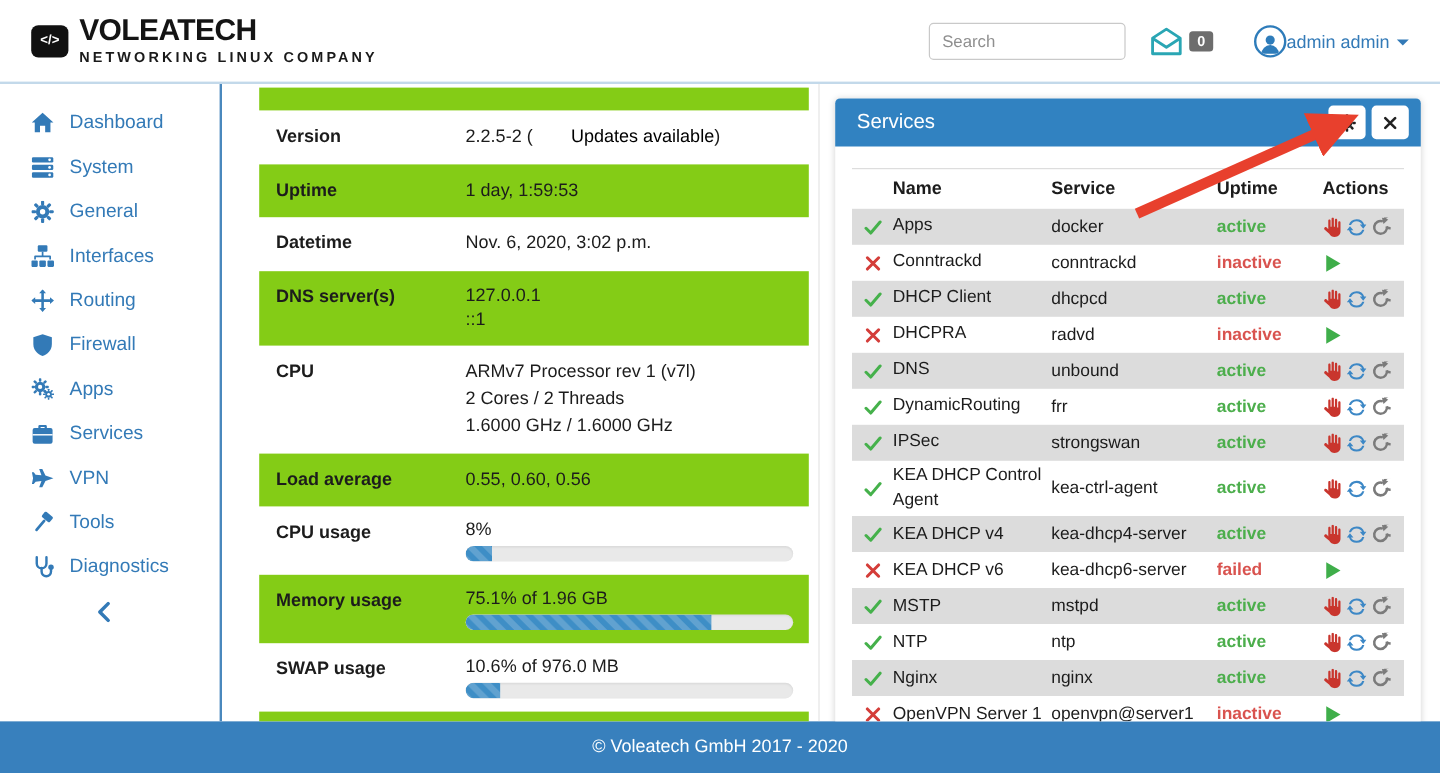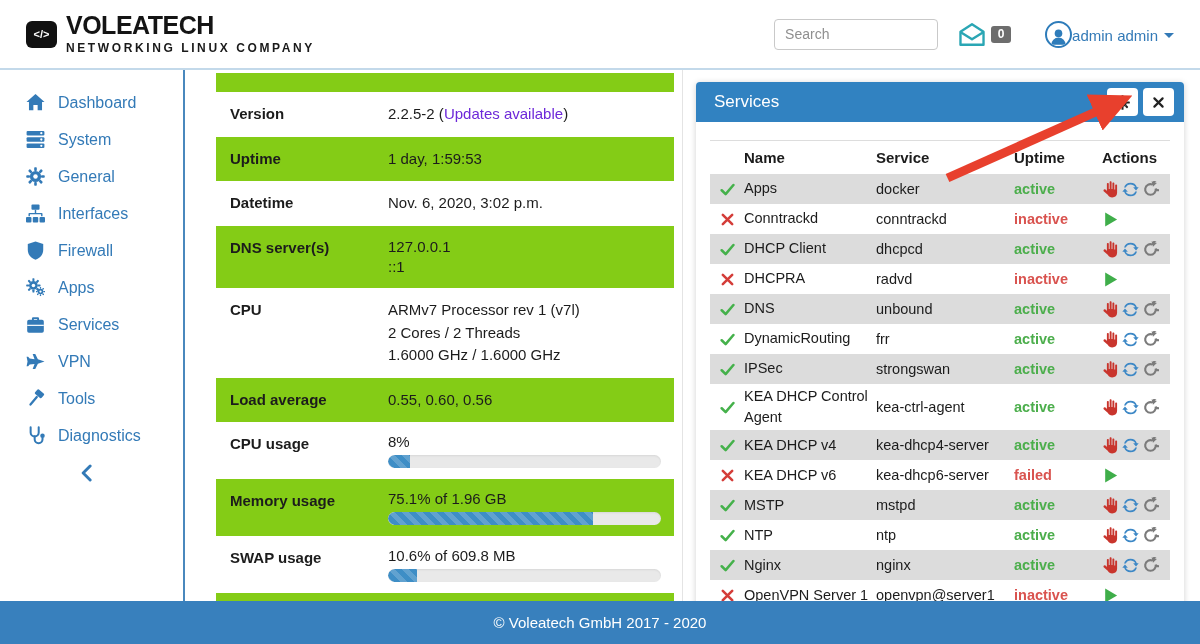--- a/index.html
+++ b/index.html
@@ -66,7 +66,7 @@
   .si-label{ width:158px; font-weight:bold; flex:0 0 158px; }
   .si-value{ flex:1; }
   .si-line{ display:block; }
-  .upd-link{ color:#6d28d9; cursor:pointer; text-decoration:none; }
+  .upd-link{ color:#000000; cursor:pointer; text-decoration:none;margin-left:32px; }
   .progress{
     width:273px; height:13px; background:#e9e9e9; border-radius:7px;
     margin-top:4px; overflow:hidden; box-shadow:inset 0 1px 2px rgba(0,0,0,.08);

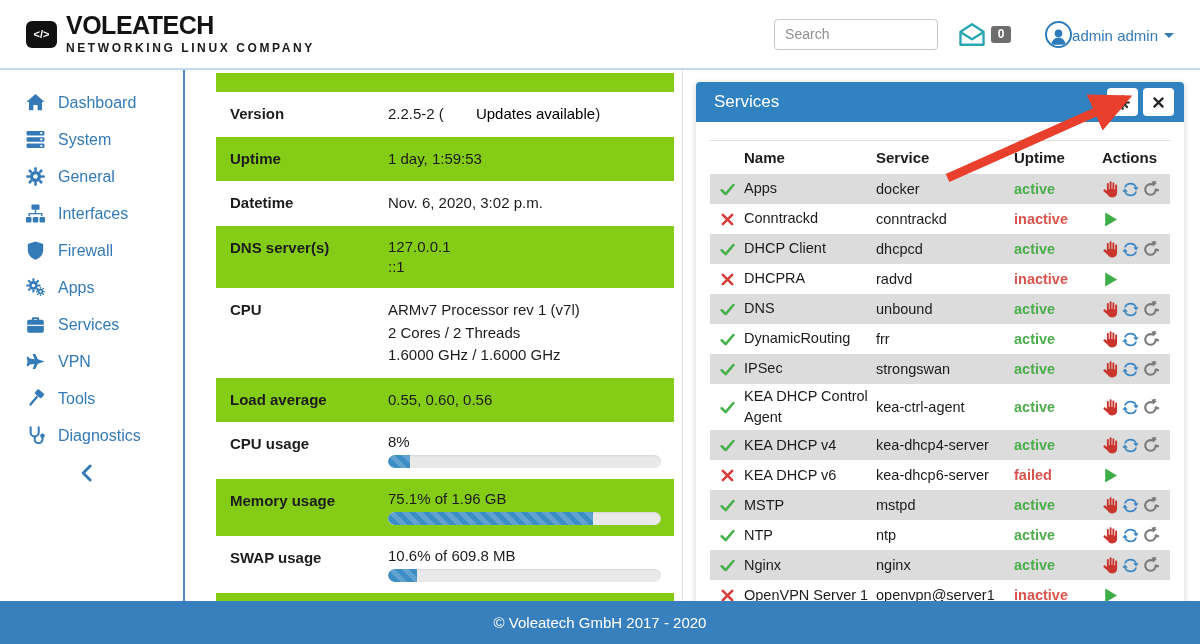--- a/index.html
+++ b/index.html
@@ -298,6 +298,12 @@
     <span class="side-label">Interfaces</span>
   </div>
 
+  <div class="side-item">
+    <svg class="side-icon">
+            <use href="#i-arrows"></use>
+          </svg>
+    <span class="side-label">Routing</span>
+  </div>
 
   <div class="side-item">
     <svg class="side-icon">

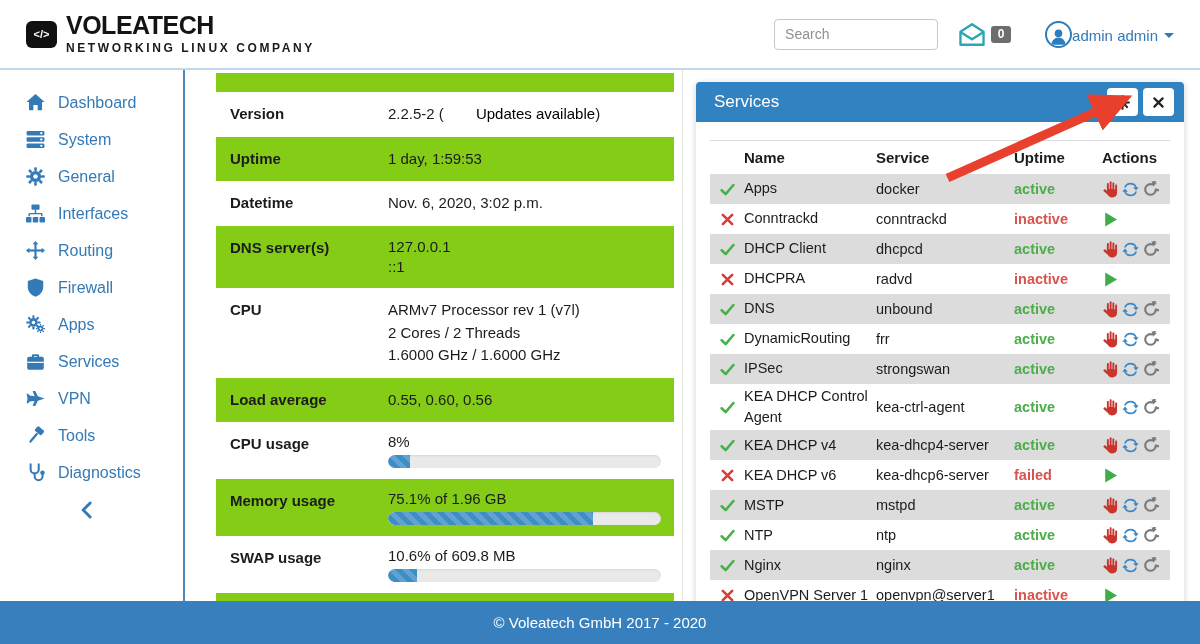--- a/index.html
+++ b/index.html
@@ -405,7 +405,7 @@
         </div>
         <div class="sirow">
           <span class="si-label">SWAP usage</span>
-          <span class="si-value" style="line-height:1.2;"><span>10.6% of 609.8 MB</span>
+          <span class="si-value" style="line-height:1.2;"><span>10.6% of 976.0 MB</span>
             <div class="progress">
                 <div class="progress-fill" style="width: 10.6%;"></div>
               </div>

